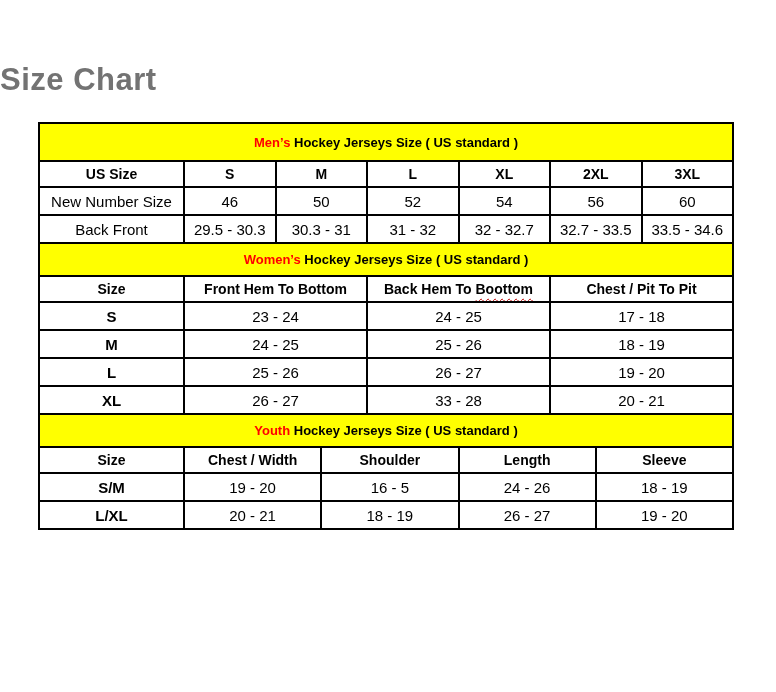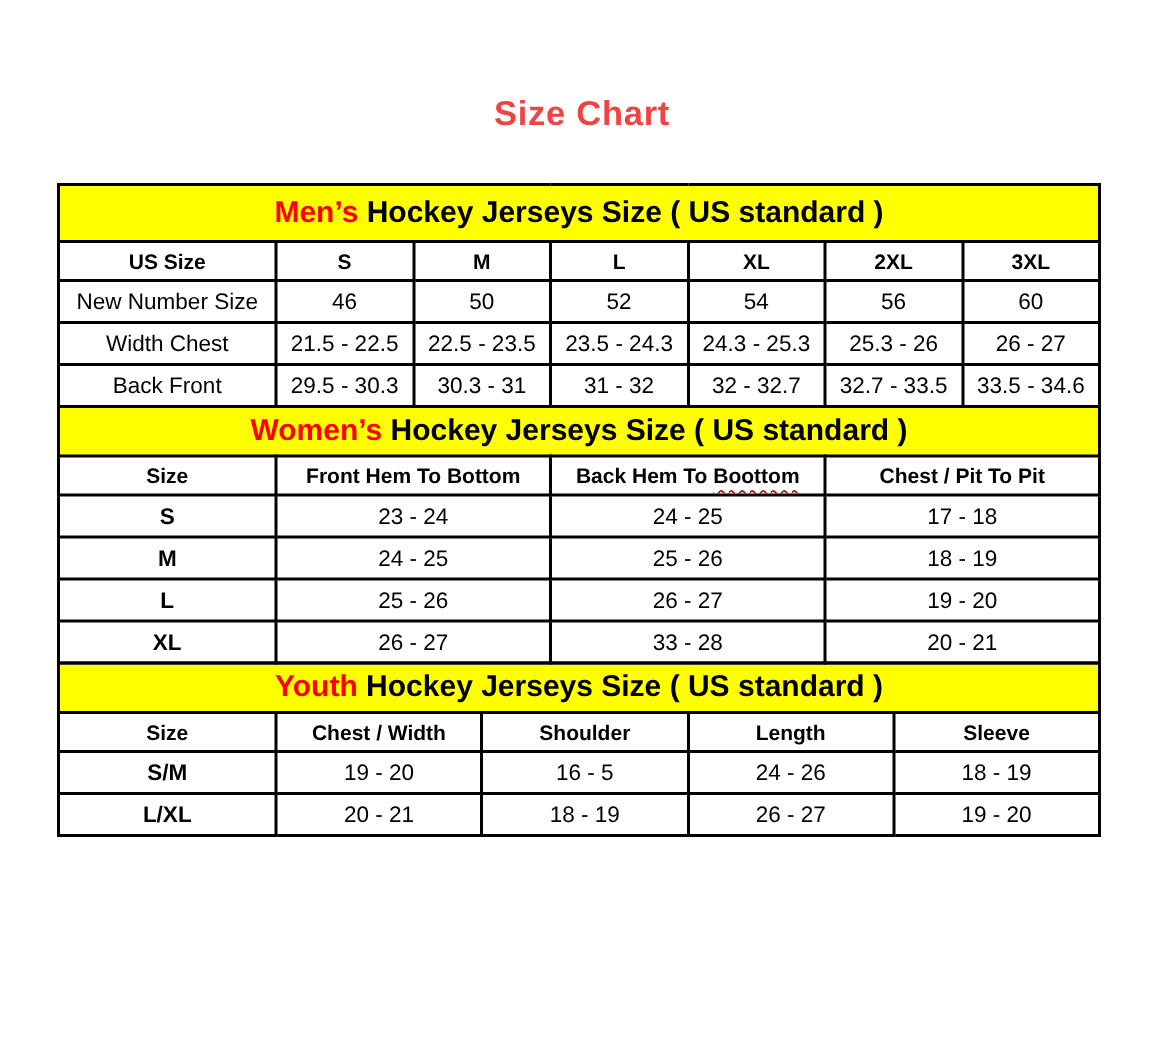--- a/index.html
+++ b/index.html
@@ -18,10 +18,9 @@
     left: 0;
     width: 100%;
     margin: 0;
-    text-align: center;
-    font-size: 23px;
+    font-size: 31px;
     font-weight: bold;
-    color: #ef4444;
+    color: #737373;
     letter-spacing: 0.5px;
   }
   .tables {

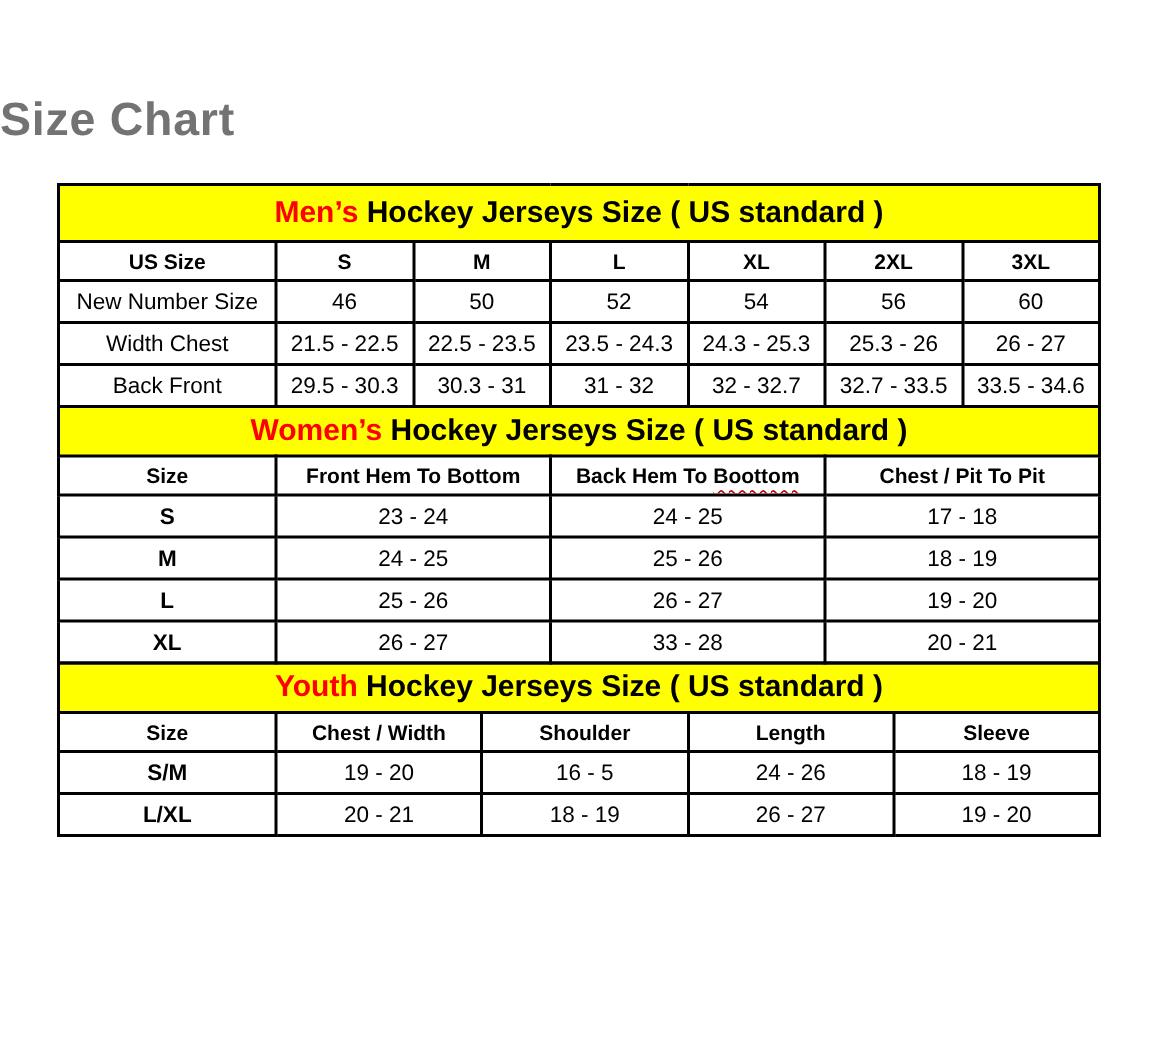--- a/index.html
+++ b/index.html
@@ -49,7 +49,7 @@
     background: #FFFF00;
     height: 33px;
     font-weight: bold;
-    font-size: 20px;
+    font-size: 13px;
   }
   table.first-table tr.yellow-header td { height: 38px; }
   tr.yellow-header .hl { color: #FF0000; }

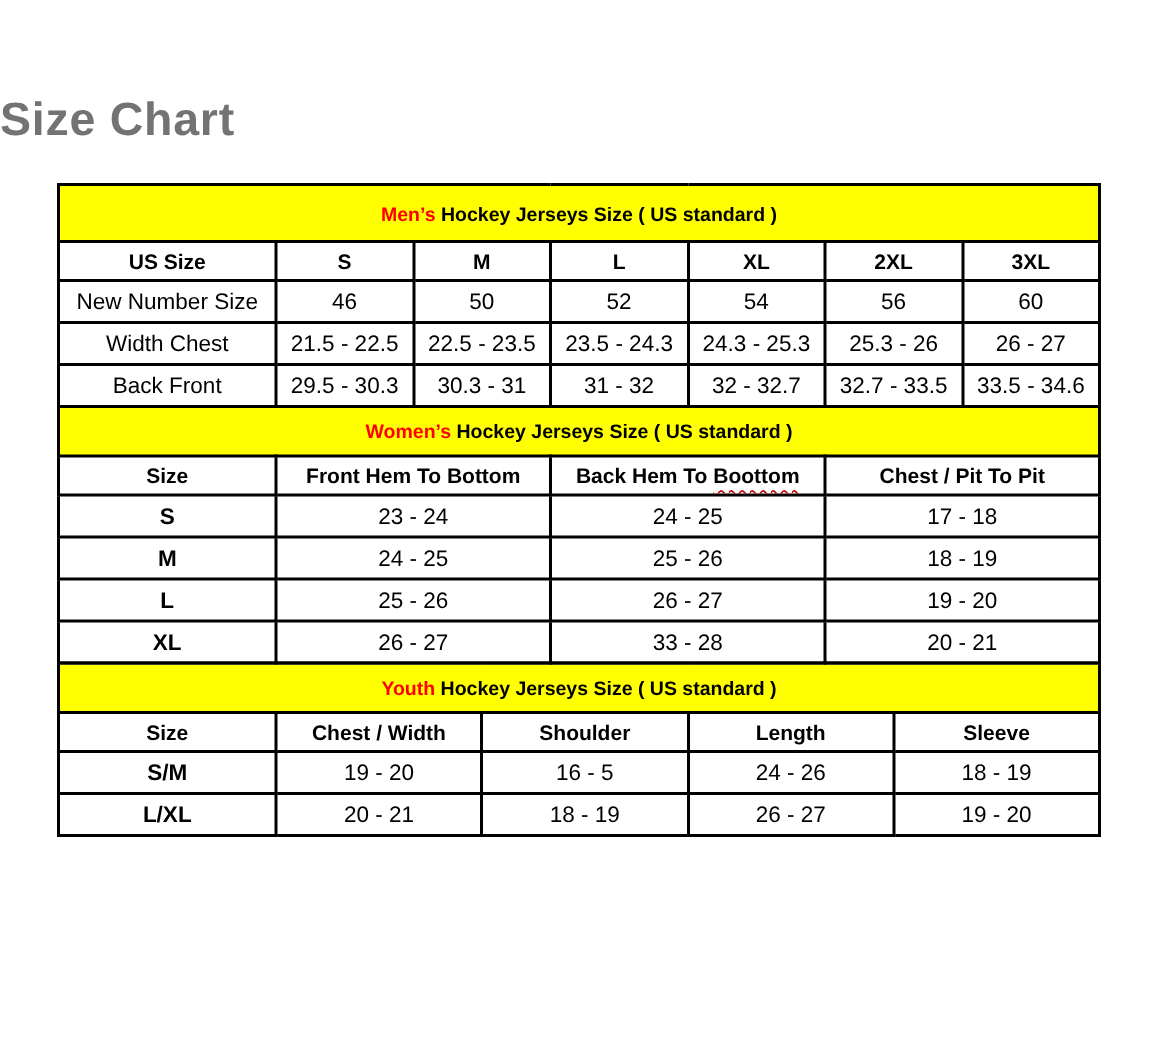--- a/index.html
+++ b/index.html
@@ -114,15 +114,6 @@
             <td>60</td>
           </tr>
           <tr class="data-row">
-            <td class="row-label">Width Chest</td>
-            <td>21.5 - 22.5</td>
-            <td>22.5 - 23.5</td>
-            <td>23.5 - 24.3</td>
-            <td>24.3 - 25.3</td>
-            <td>25.3 - 26</td>
-            <td>26 - 27</td>
-          </tr>
-          <tr class="data-row">
             <td class="row-label">Back Front</td>
             <td>29.5 - 30.3</td>
             <td>30.3 - 31</td>

